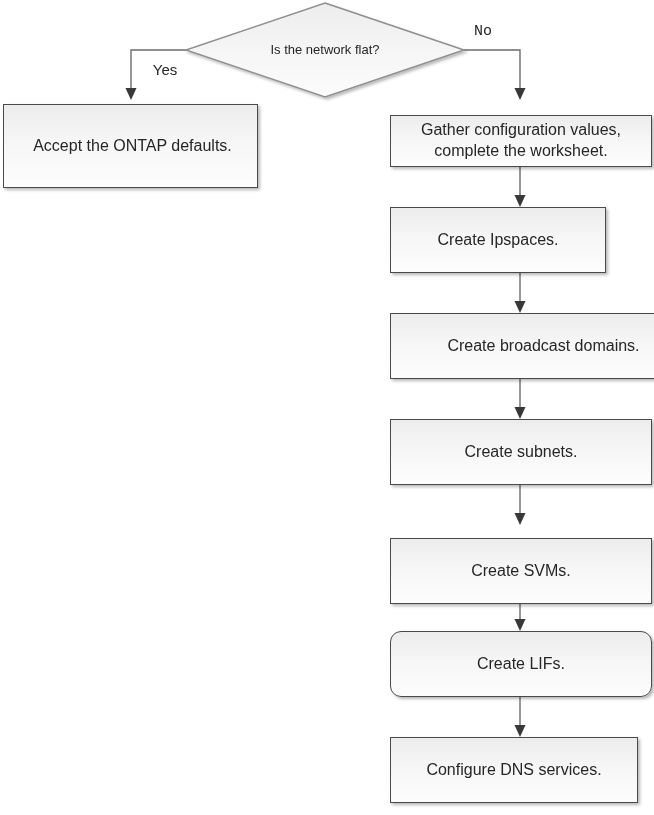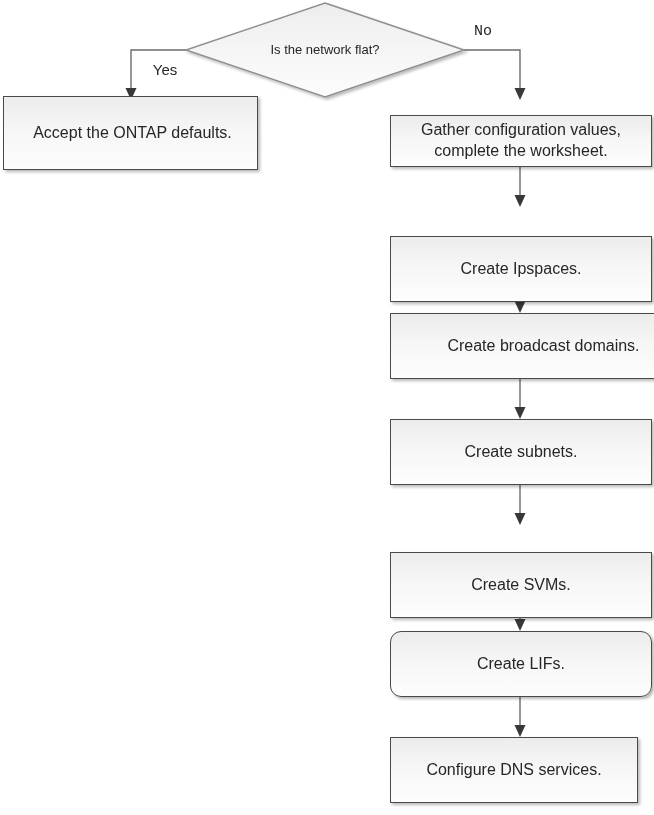--- a/index.html
+++ b/index.html
@@ -138,7 +138,7 @@
 
   <div class="branch-label no">No</div>
 
-  <div class="box" style="left:3px; top:96px; width:255px; height:74px;padding-left:16px;">
+  <div class="box" style="left:3px; top:104px; width:255px; height:84px;padding-left:16px;">
     <span>Accept the ONTAP defaults.</span>
   </div>
 

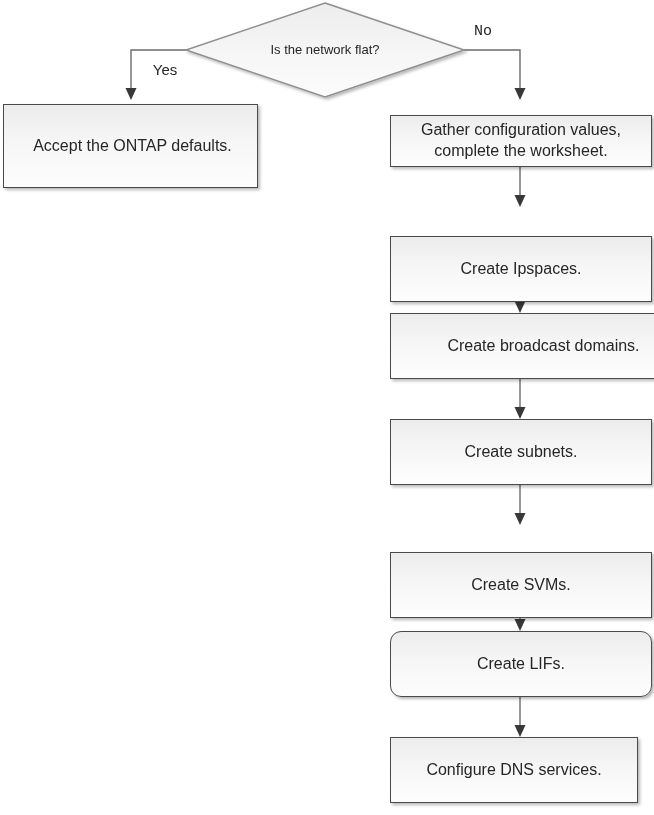--- a/index.html
+++ b/index.html
@@ -146,7 +146,7 @@
     <span>Gather configuration values, complete the worksheet.</span>
   </div>
 
-  <div class="box" style="left:390px; top:207px; width:262px; height:66px;margin-top:29px;">
+  <div class="box" style="left:390px; top:207px; width:216px; height:66px;">
     <span>Create Ipspaces.</span>
   </div>
 

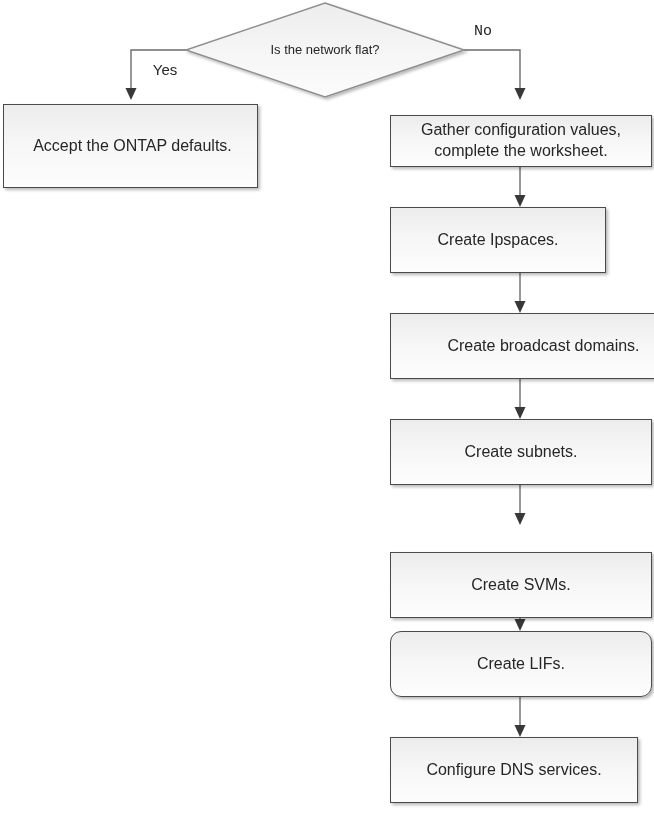--- a/index.html
+++ b/index.html
@@ -158,7 +158,7 @@
     <span>Create subnets.</span>
   </div>
 
-  <div class="box" style="left:390px; top:552px; width:262px; height:66px;align-items:center;">
+  <div class="box" style="left:390px; top:538px; width:262px; height:66px;align-items:center;">
     <span>Create SVMs.</span>
   </div>
 

